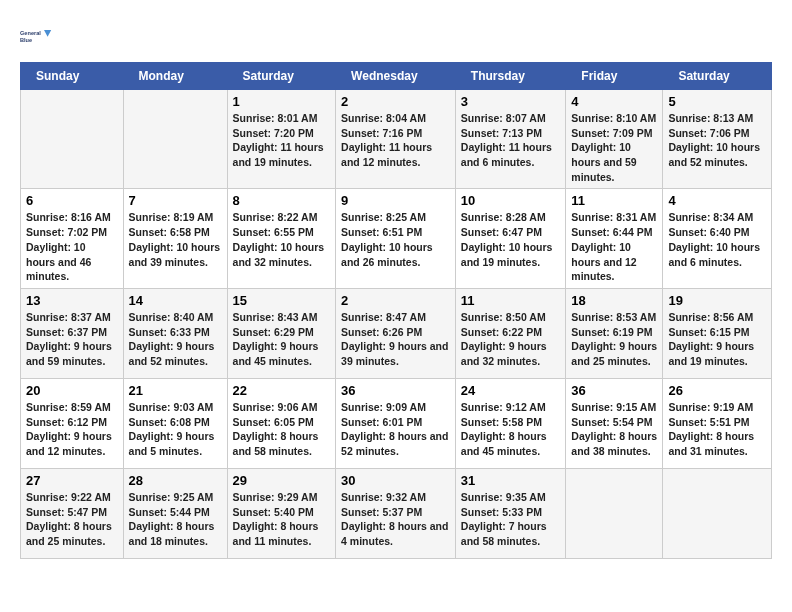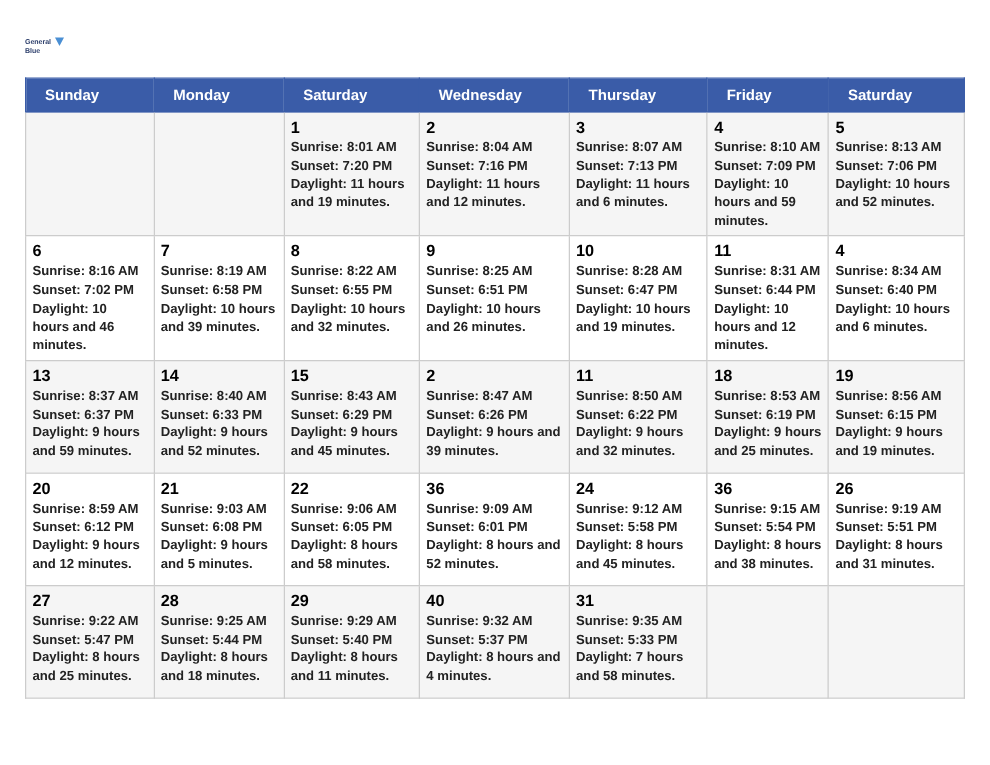--- a/index.html
+++ b/index.html
@@ -234,7 +234,7 @@
           <div class="day-info">Sunrise: 9:29 AM<br>Sunset: 5:40 PM<br>Daylight: 8 hours and 11 minutes.</div>
         </td>
         <td>
-          <div class="day-number">40</div>
+          <div class="day-number">30</div>
           <div class="day-info">Sunrise: 9:32 AM<br>Sunset: 5:37 PM<br>Daylight: 8 hours and 4 minutes.</div>
         </td>
         <td>

